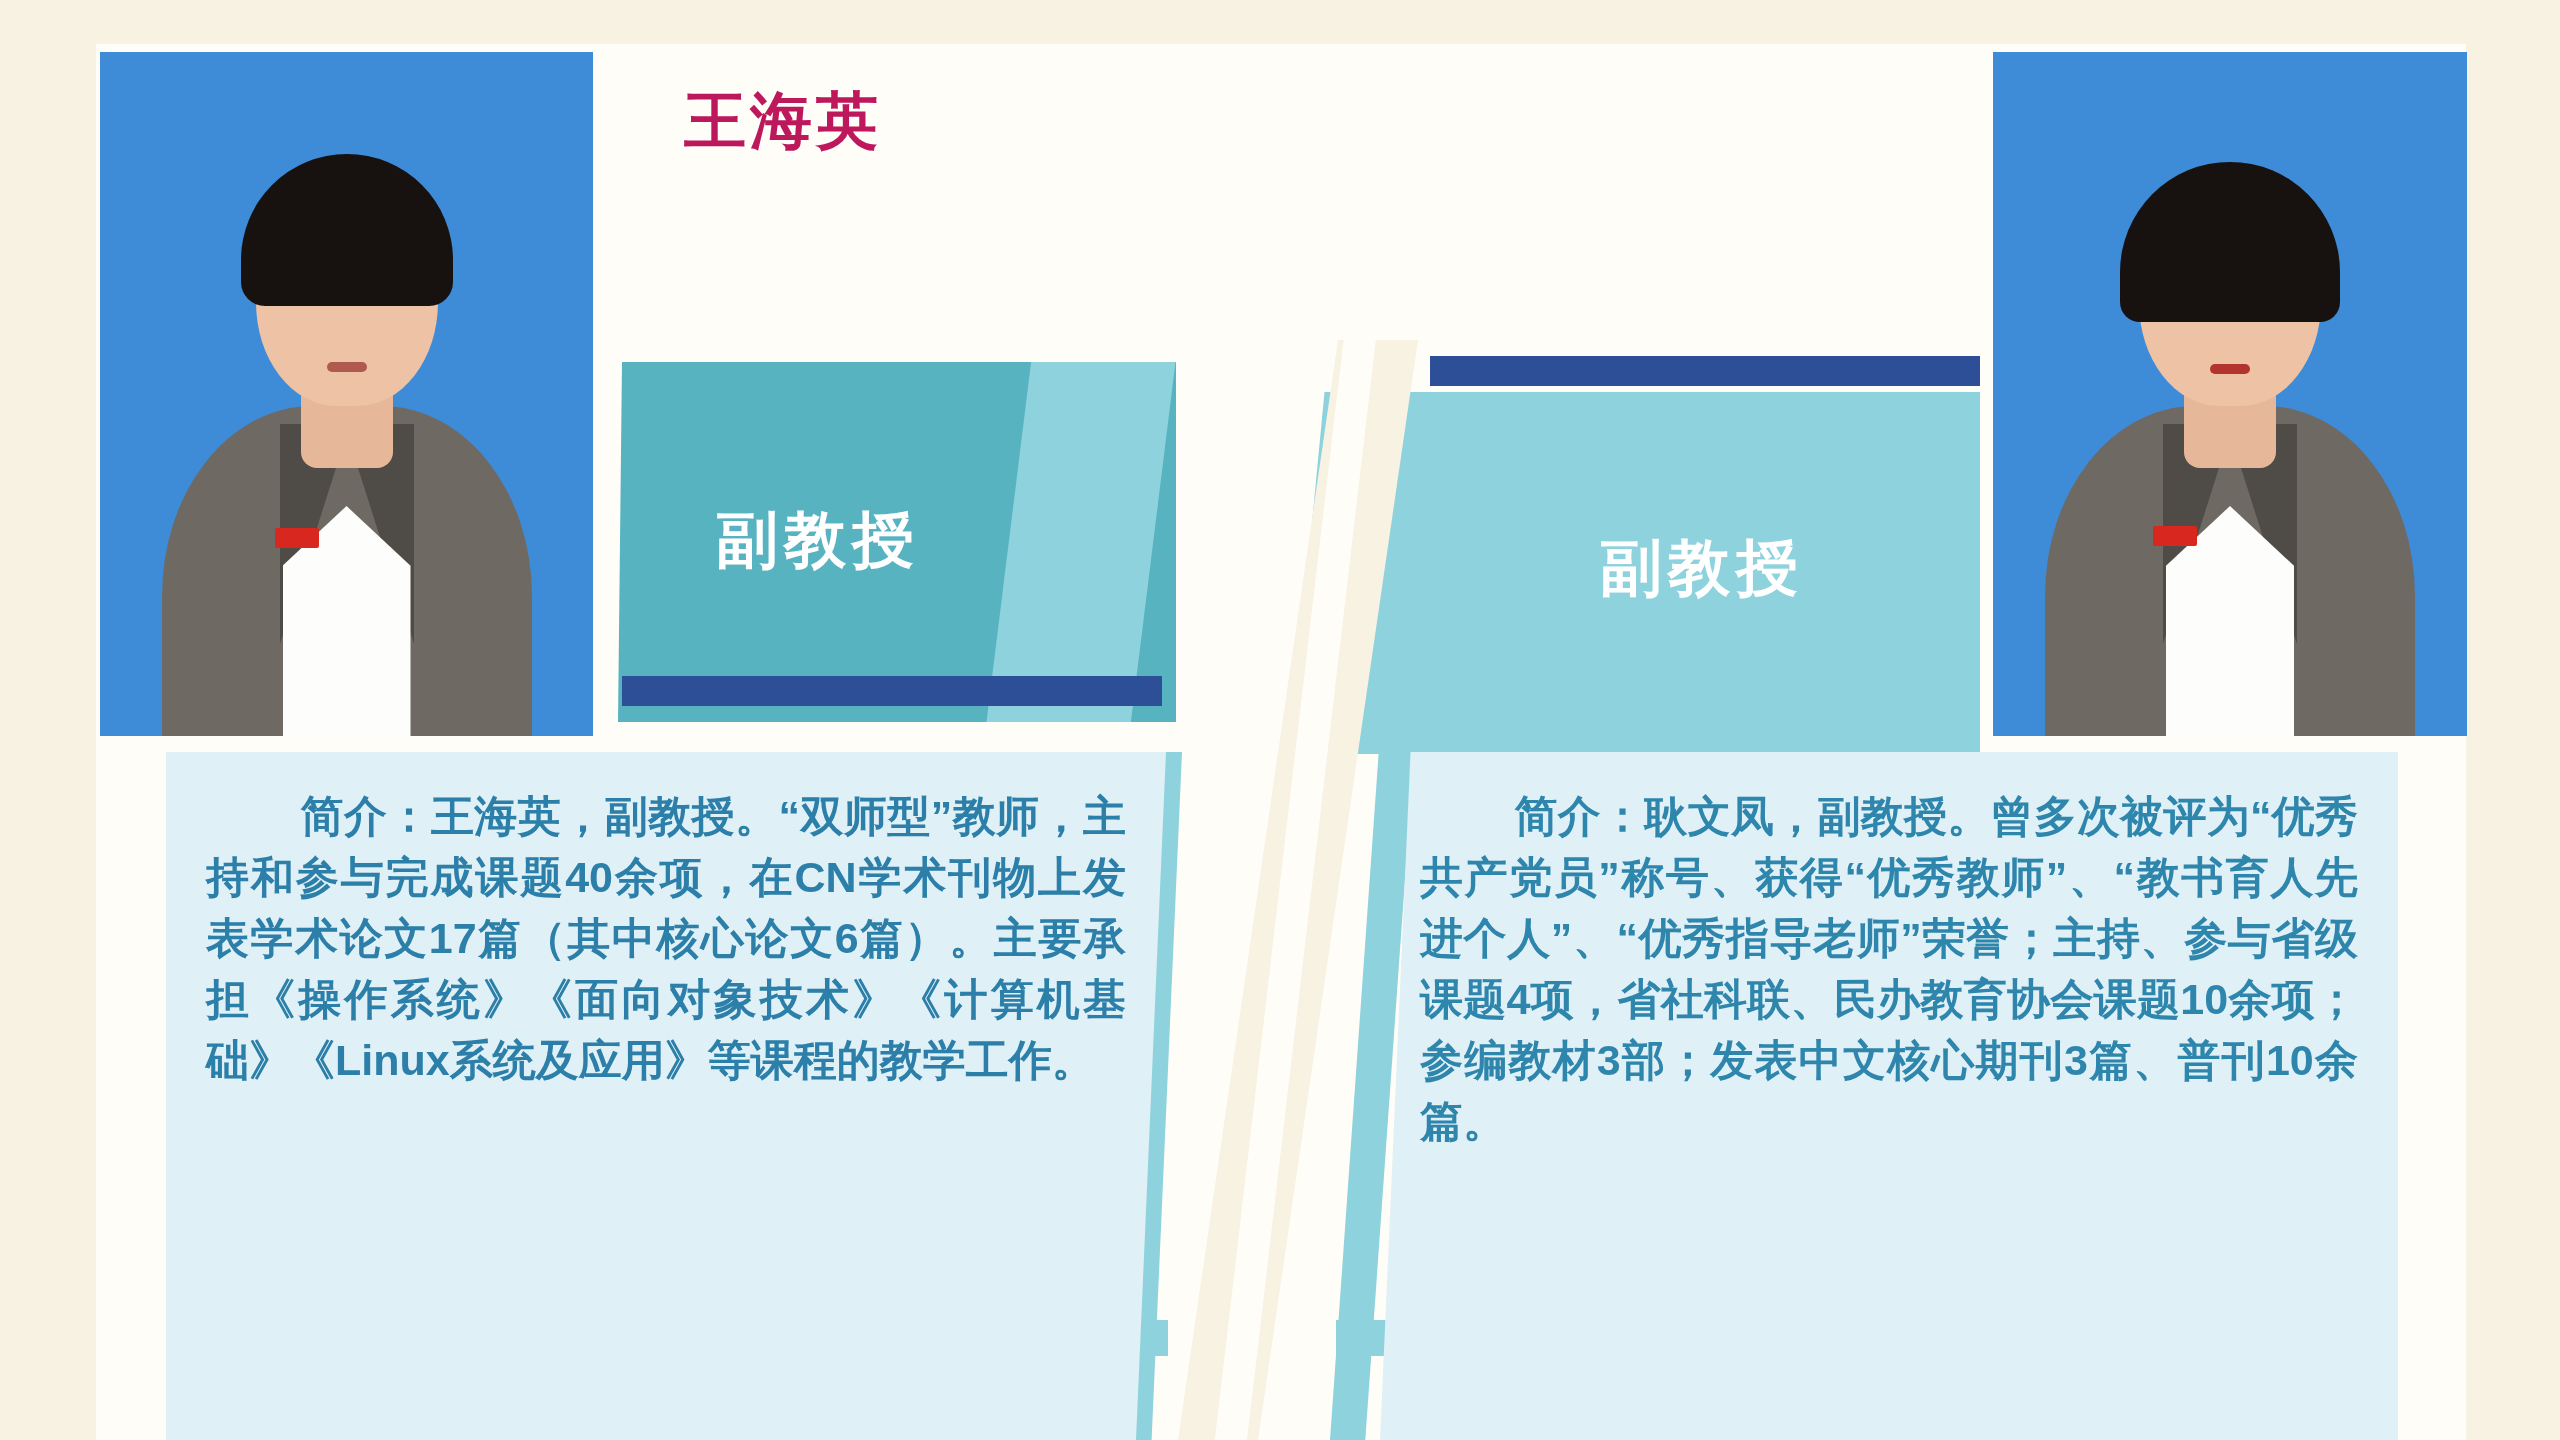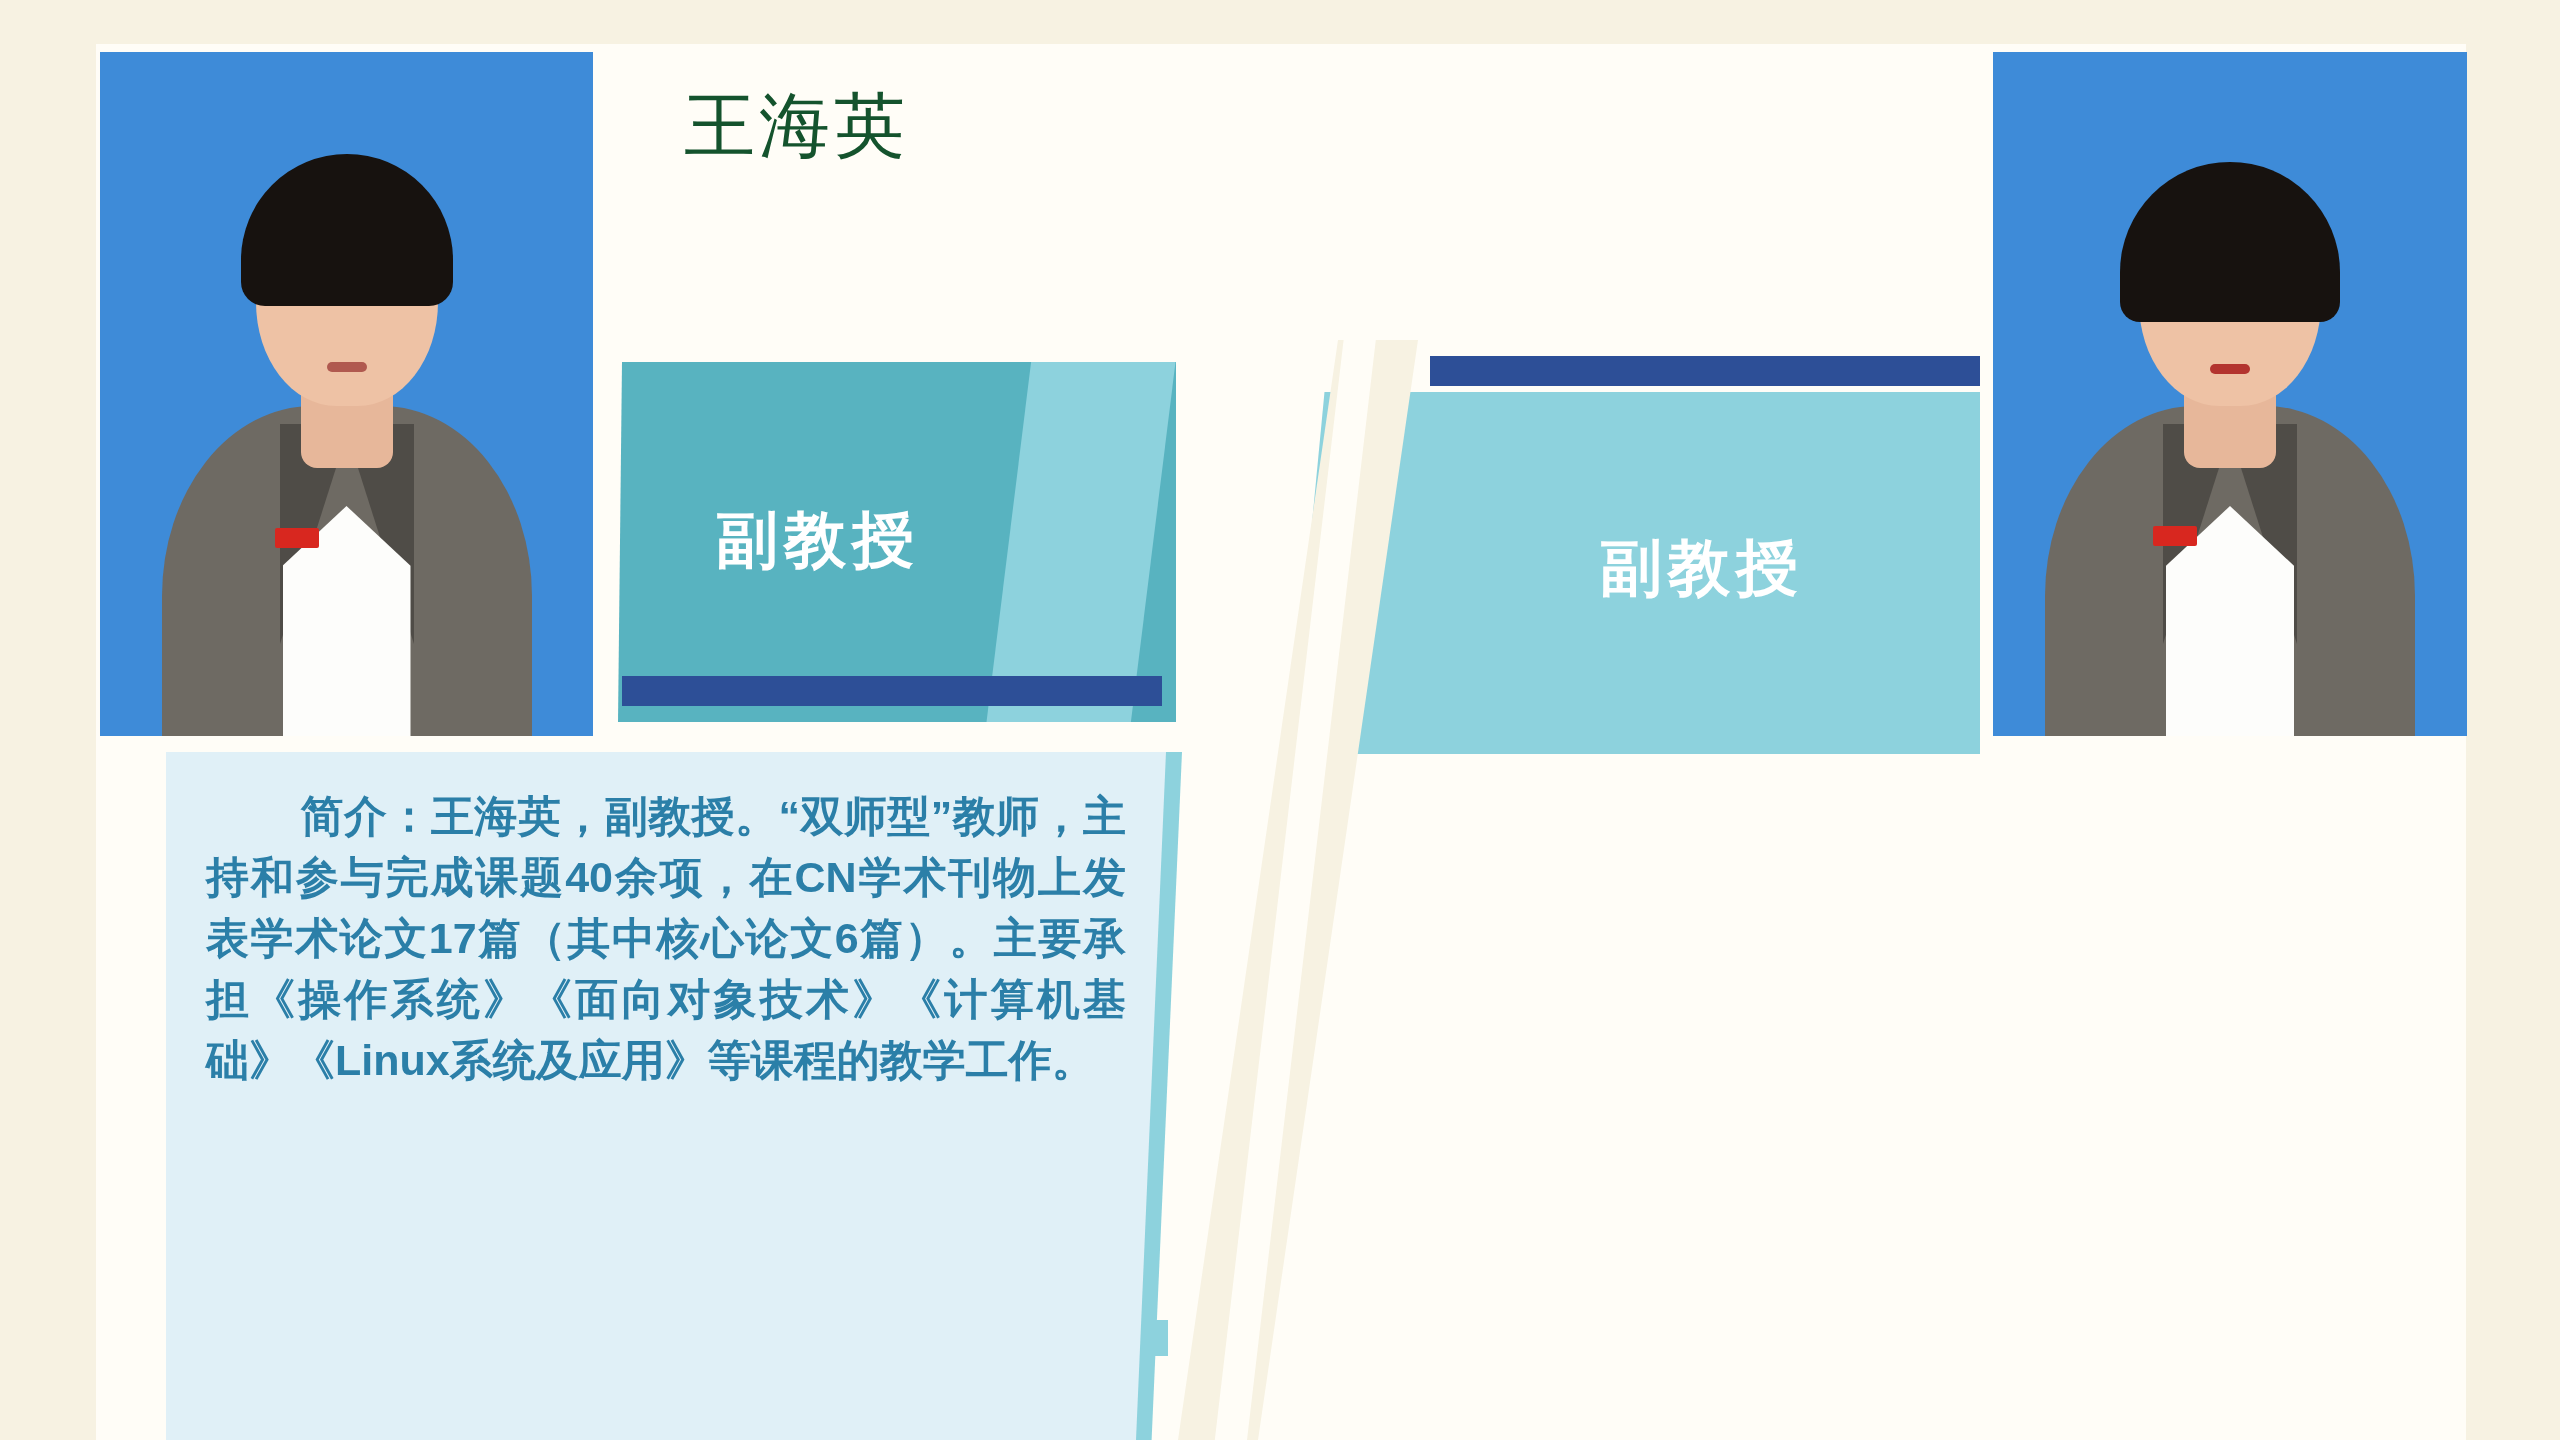--- a/index.html
+++ b/index.html
@@ -73,7 +73,7 @@
   
   .name{
     position:absolute;
-    font-size:71px;font-weight:normal;color:#14532d;
+    font-size:62px;font-weight:bold;color:#be185d;
     letter-spacing:4px;line-height:1;white-space:nowrap;
   }
   .name.left{left:684px;top:90px;}

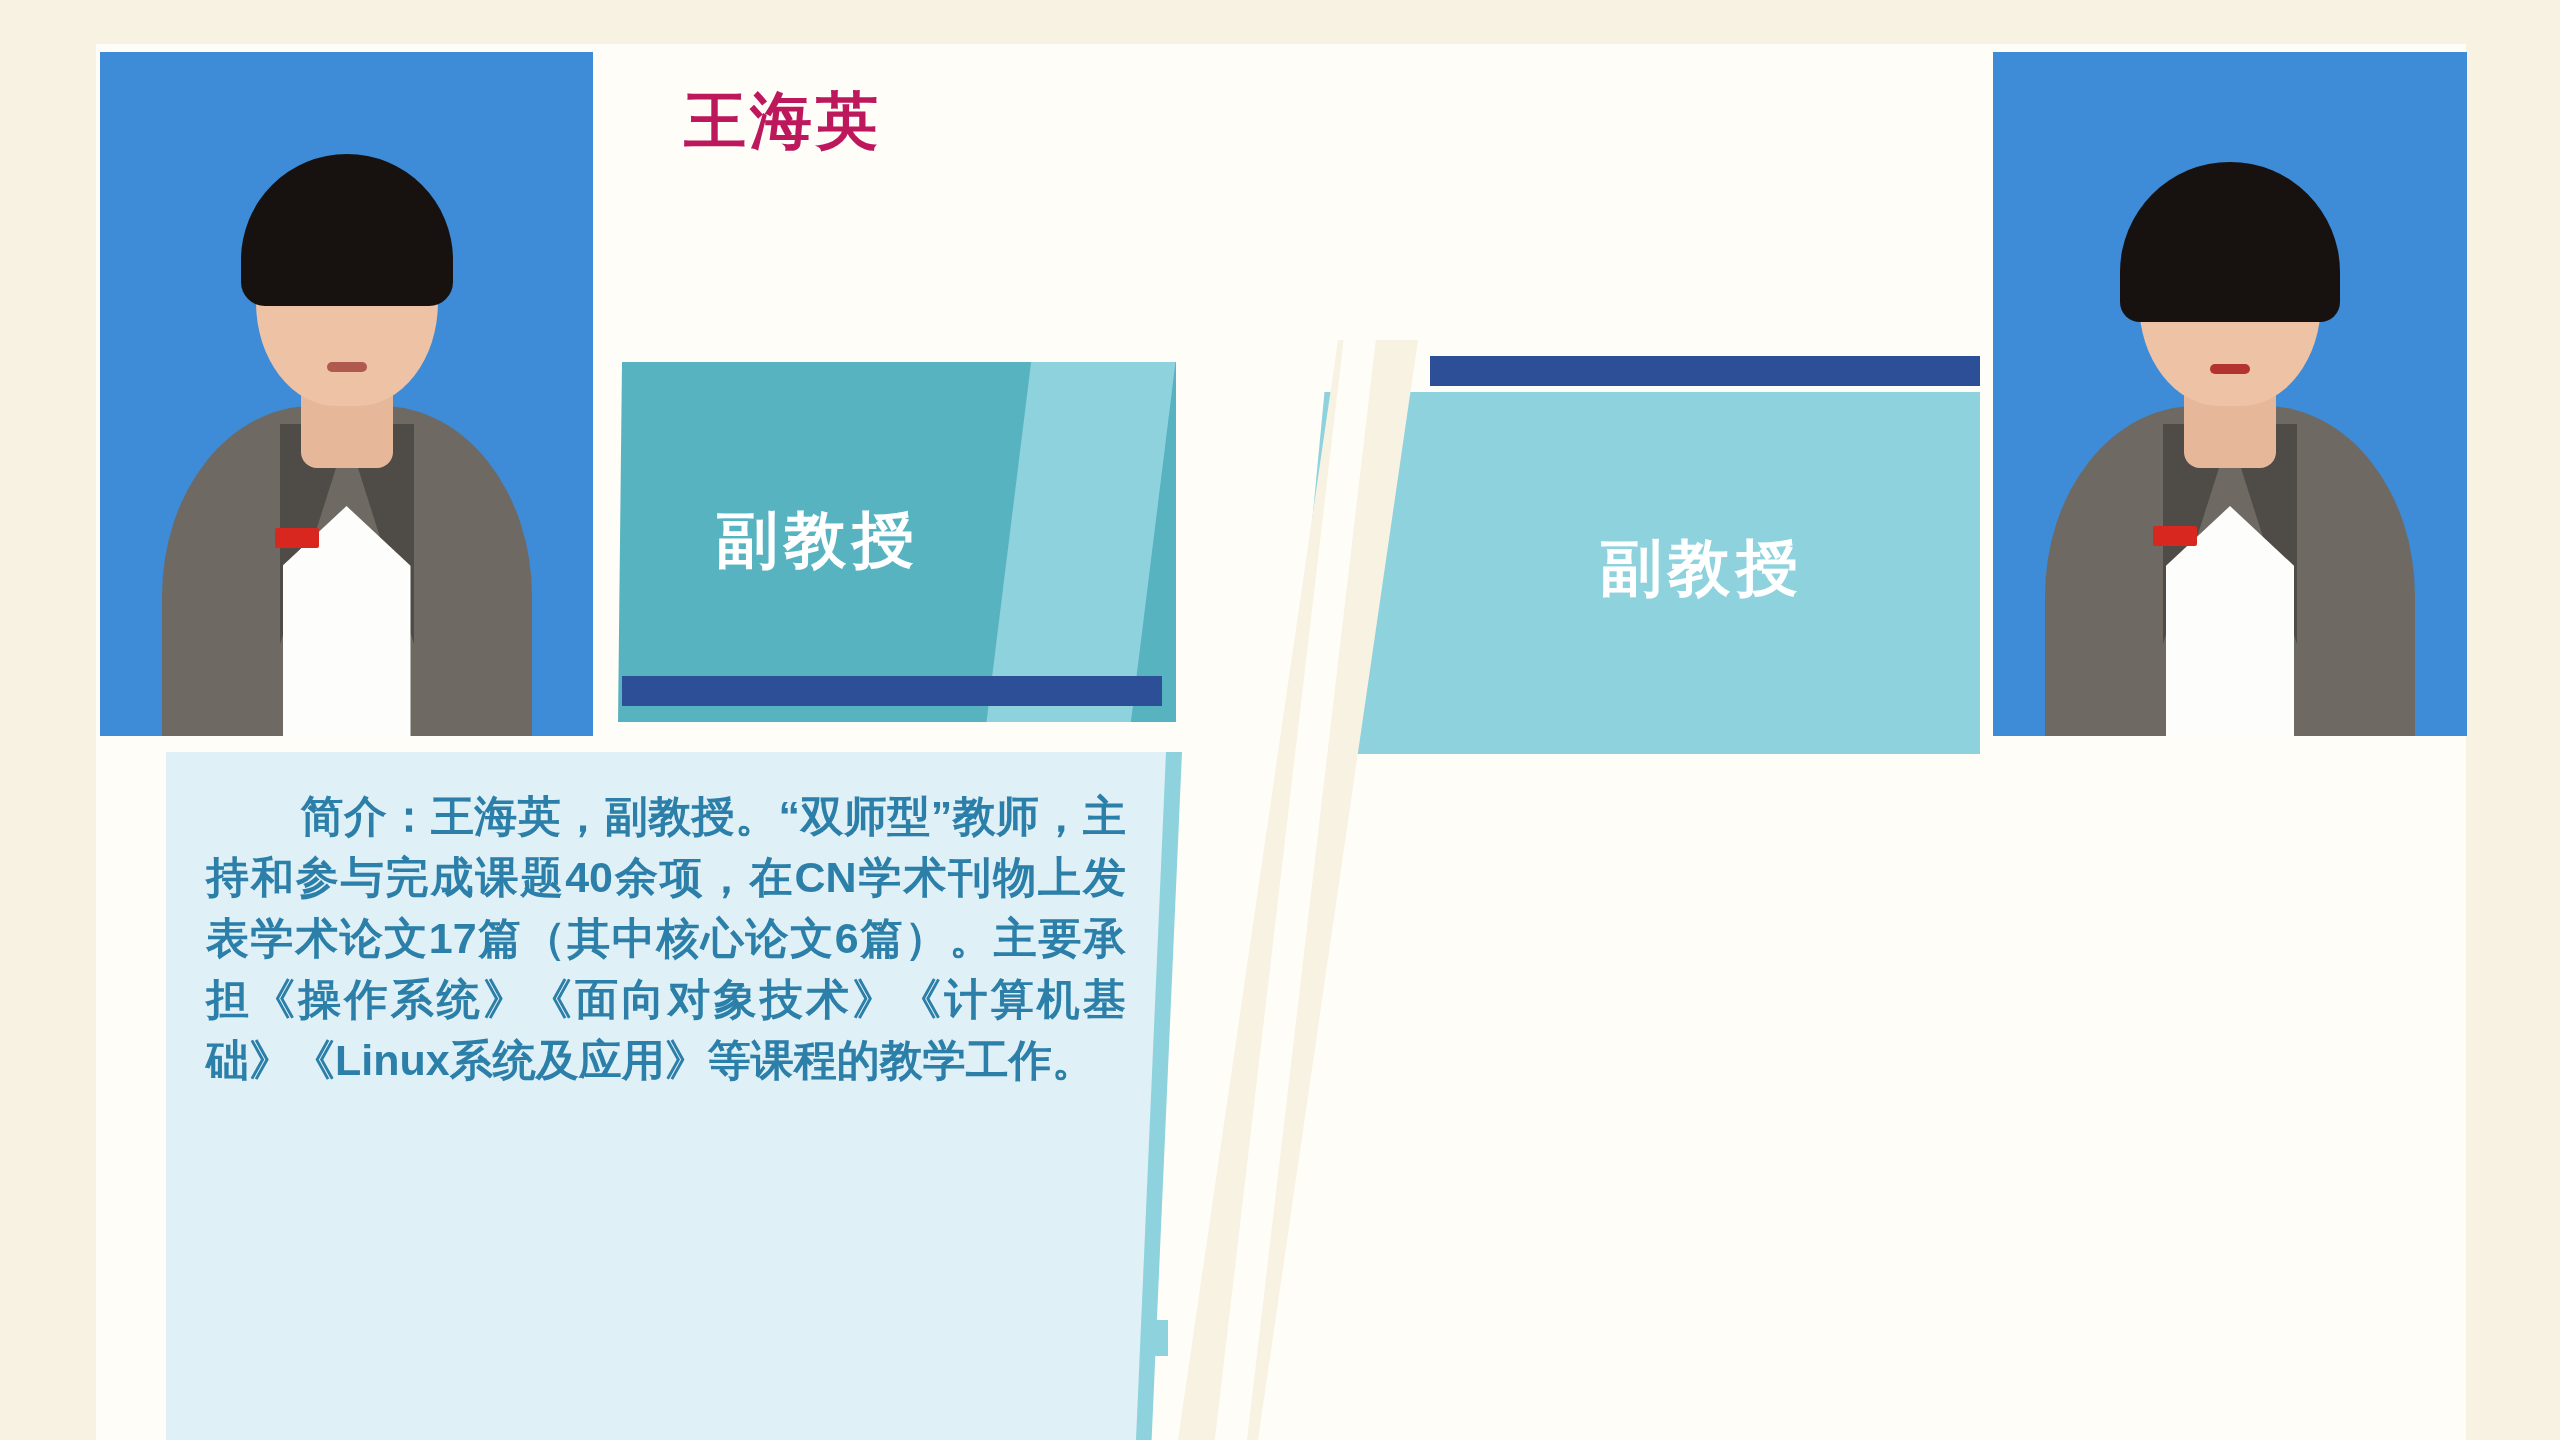--- a/index.html
+++ b/index.html
@@ -236,6 +236,13 @@
     </div>
   </div>
 
+  <div class="bio-wrap right">
+    <div class="bio-strip"></div>
+    <div class="bio-floor"></div>
+    <div class="bio-box">
+      <div class="bio-text">简介：耿文凤，副教授。曾多次被评为“优秀共产党员”称号、获得“优秀教师”、“教书育人先进个人”、“优秀指导老师”荣誉；主持、参与省级课题4项，省社科联、民办教育协会课题10余项；参编教材3部；发表中文核心期刊3篇、普刊10余篇。</div>
+    </div>
+  </div>
 
 </div>
 

